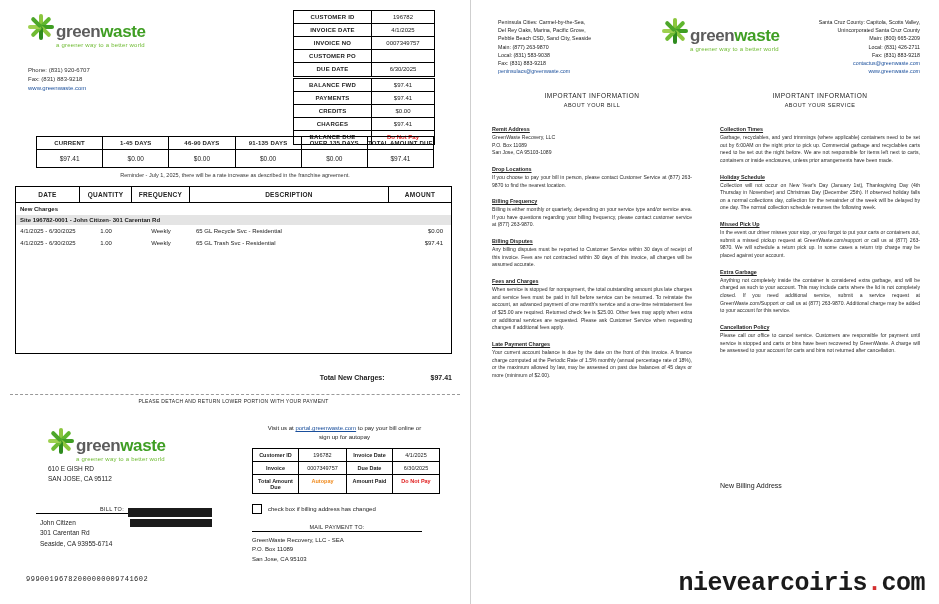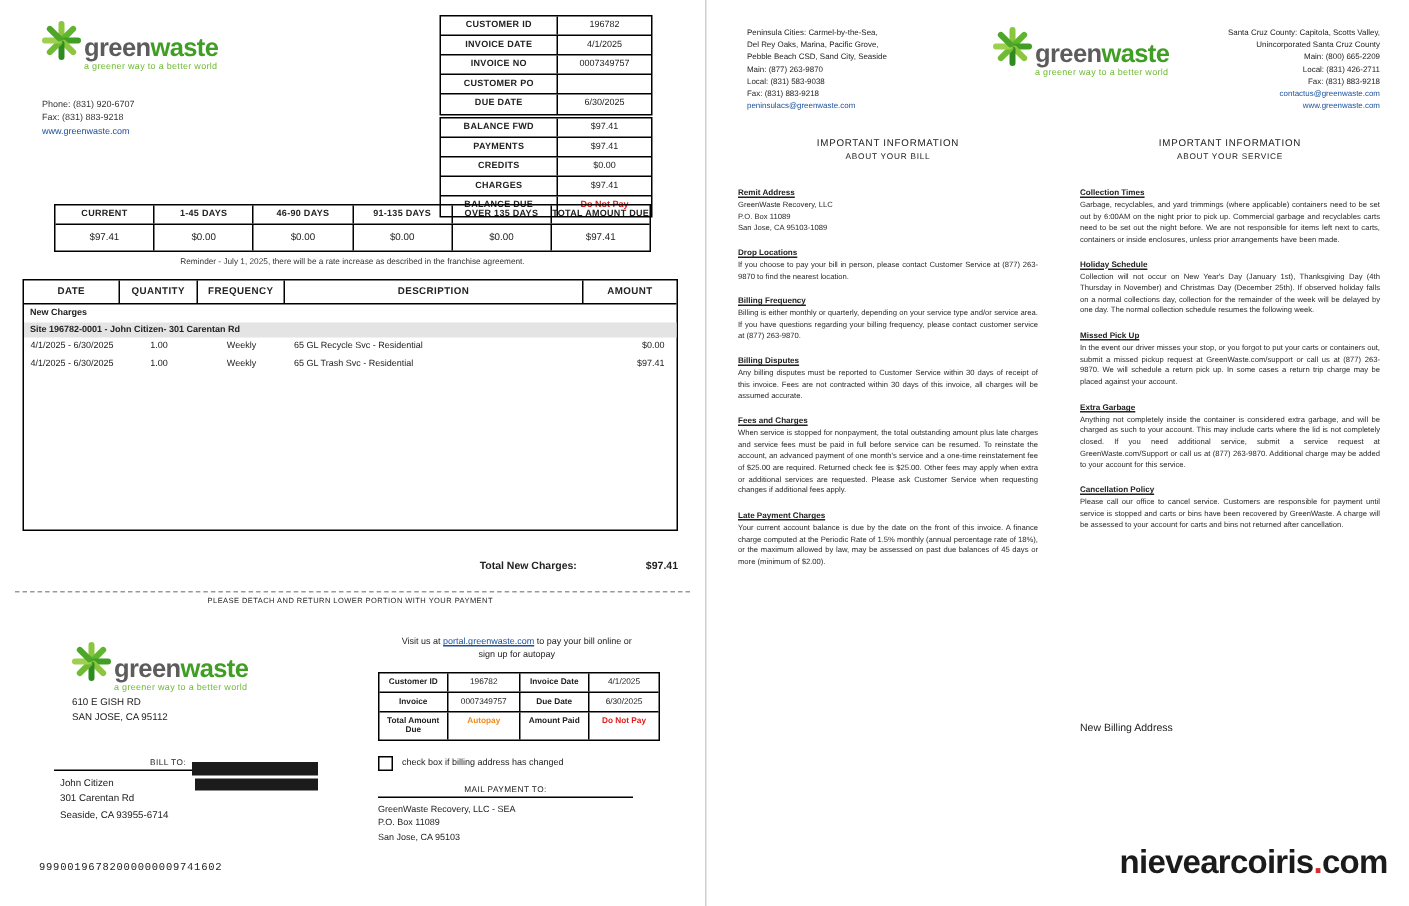--- a/index.html
+++ b/index.html
@@ -117,7 +117,7 @@
   .blk p { margin:0; font-size:5.1px; line-height:1.5; color:#2a2a2a; text-align:justify;}
   .newbill { position:absolute; left:250px; top:482px; font-size:7px; }
 
-  .wm { position:absolute; right:14px; bottom:16px; font-size:22px; font-weight:bold; color:#1b1b1b; letter-spacing:-0.5px;}
+  .wm { position:absolute; right:14px; bottom:6px; font-size:25px; font-weight:bold; color:#1b1b1b; letter-spacing:-0.5px;font-family:Liberation Mono, monospace;}
   .wm .dot { color:#d32f2f; }
 </style>
 </head>

